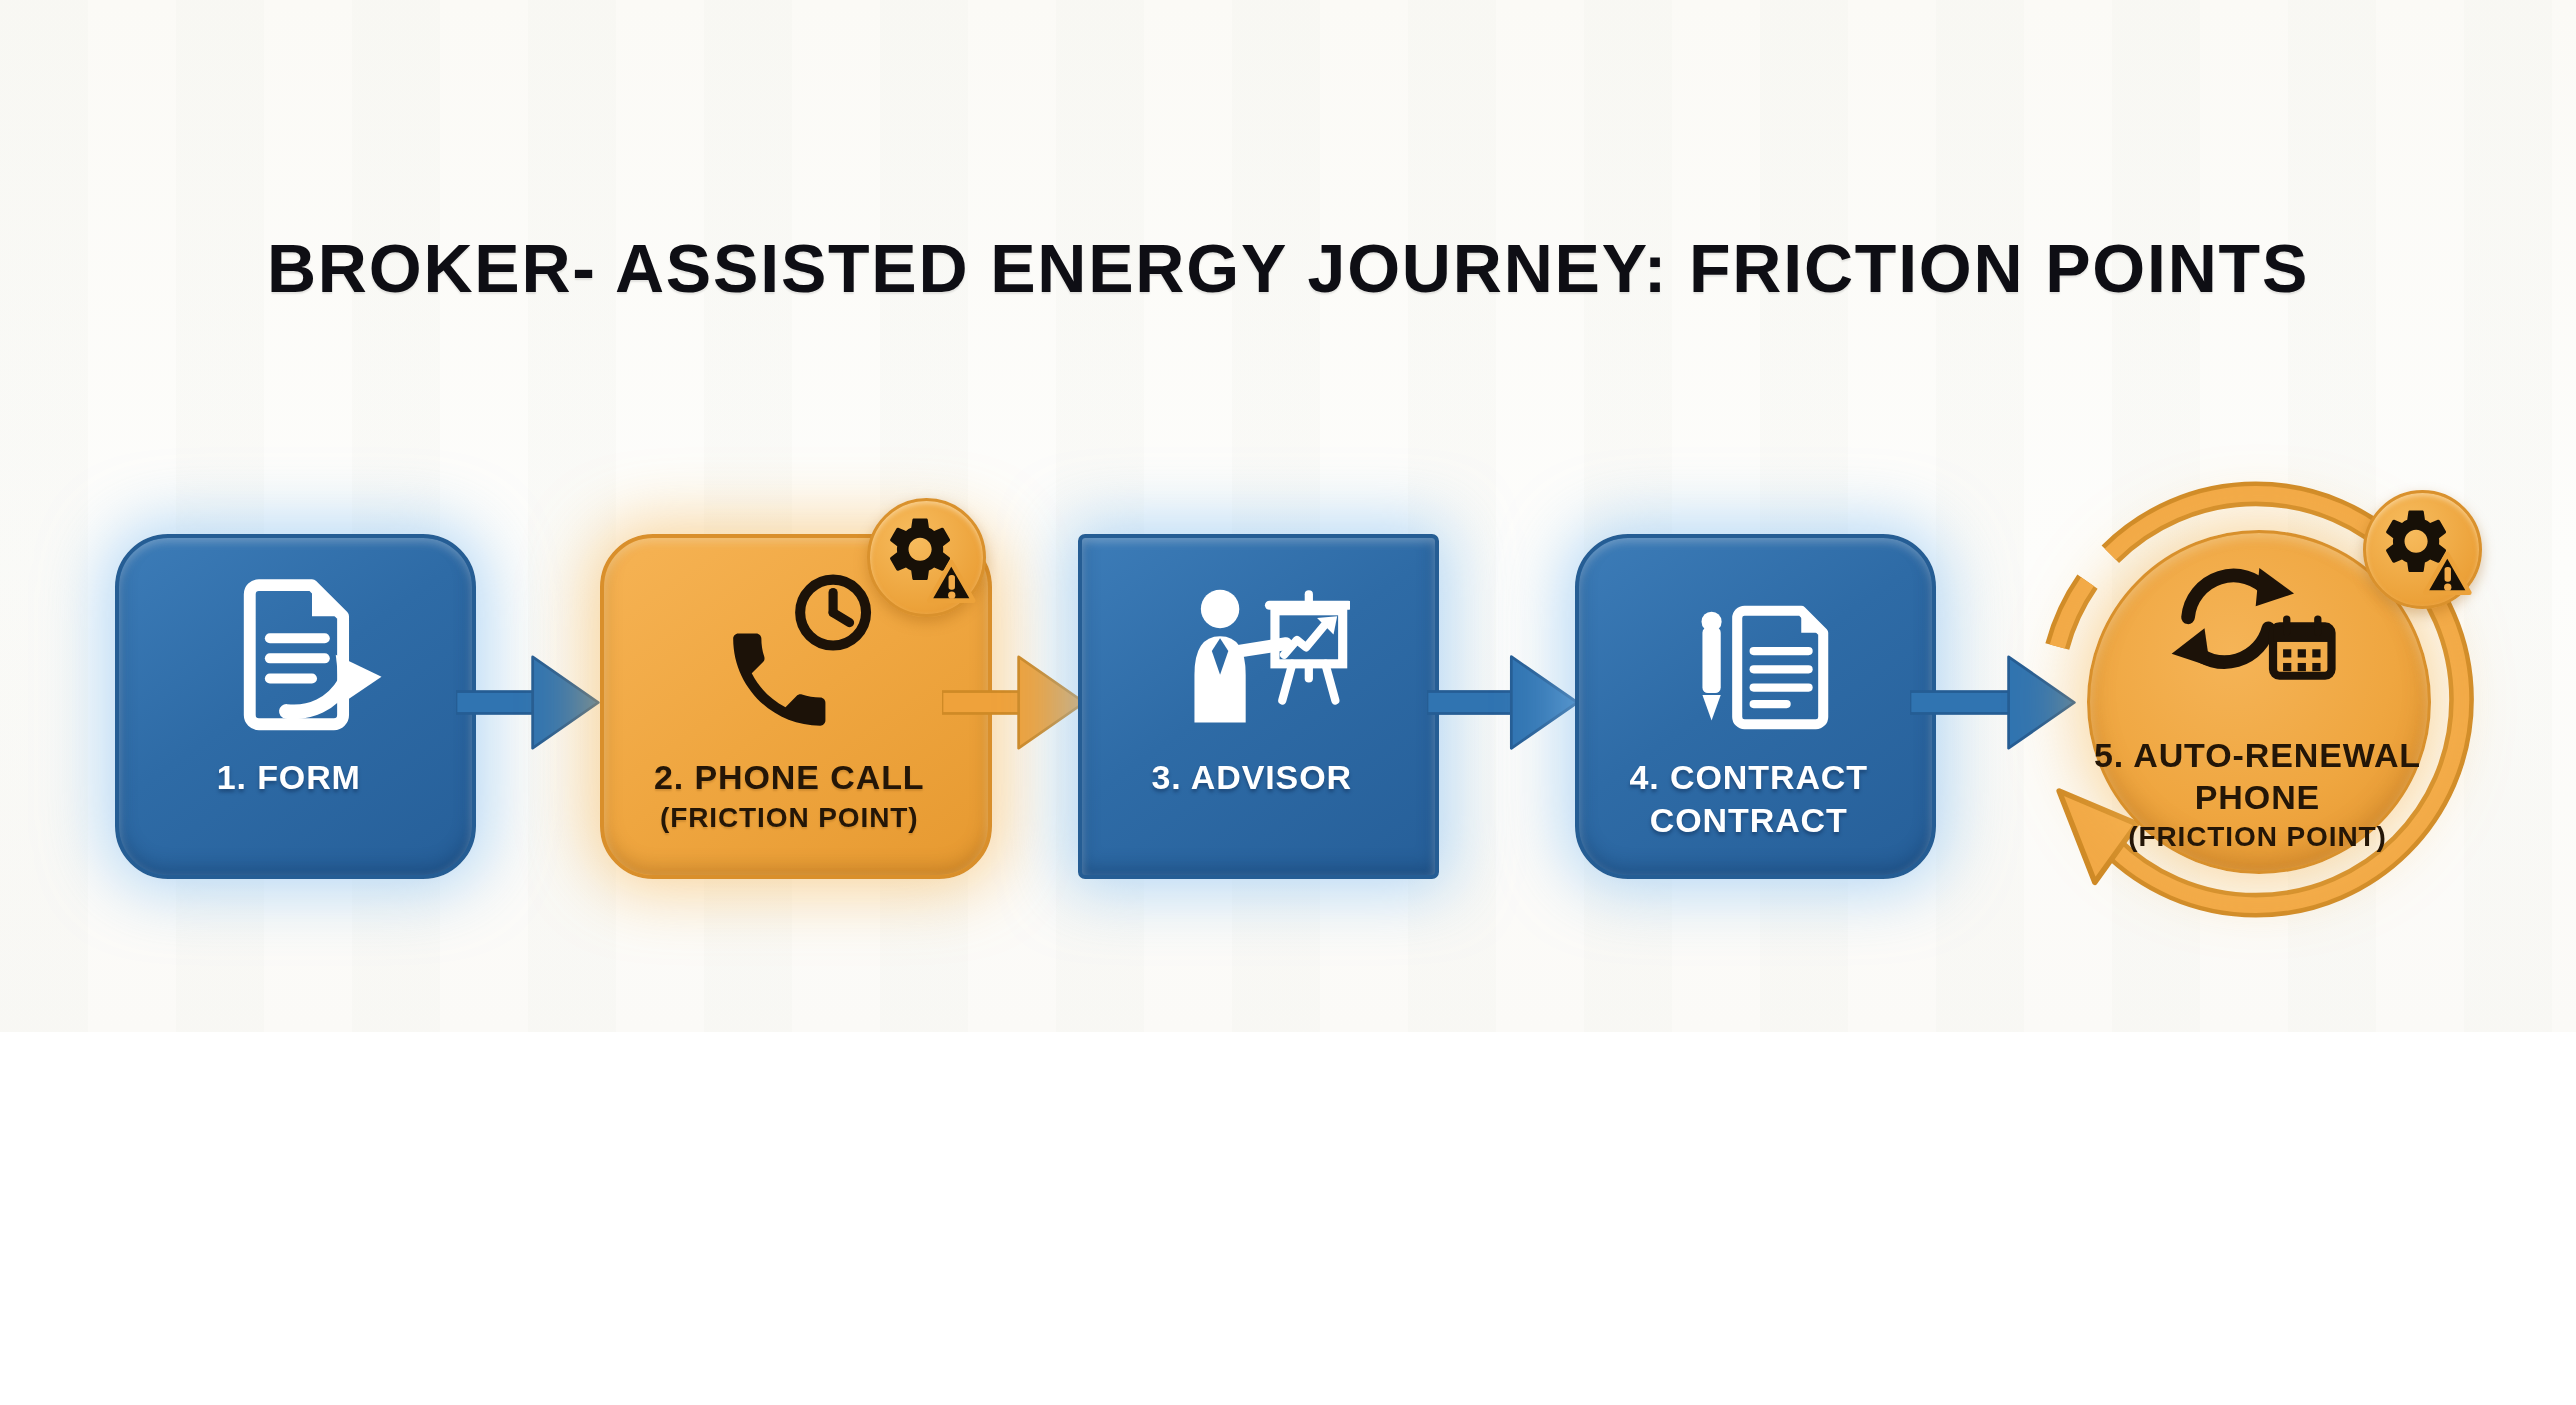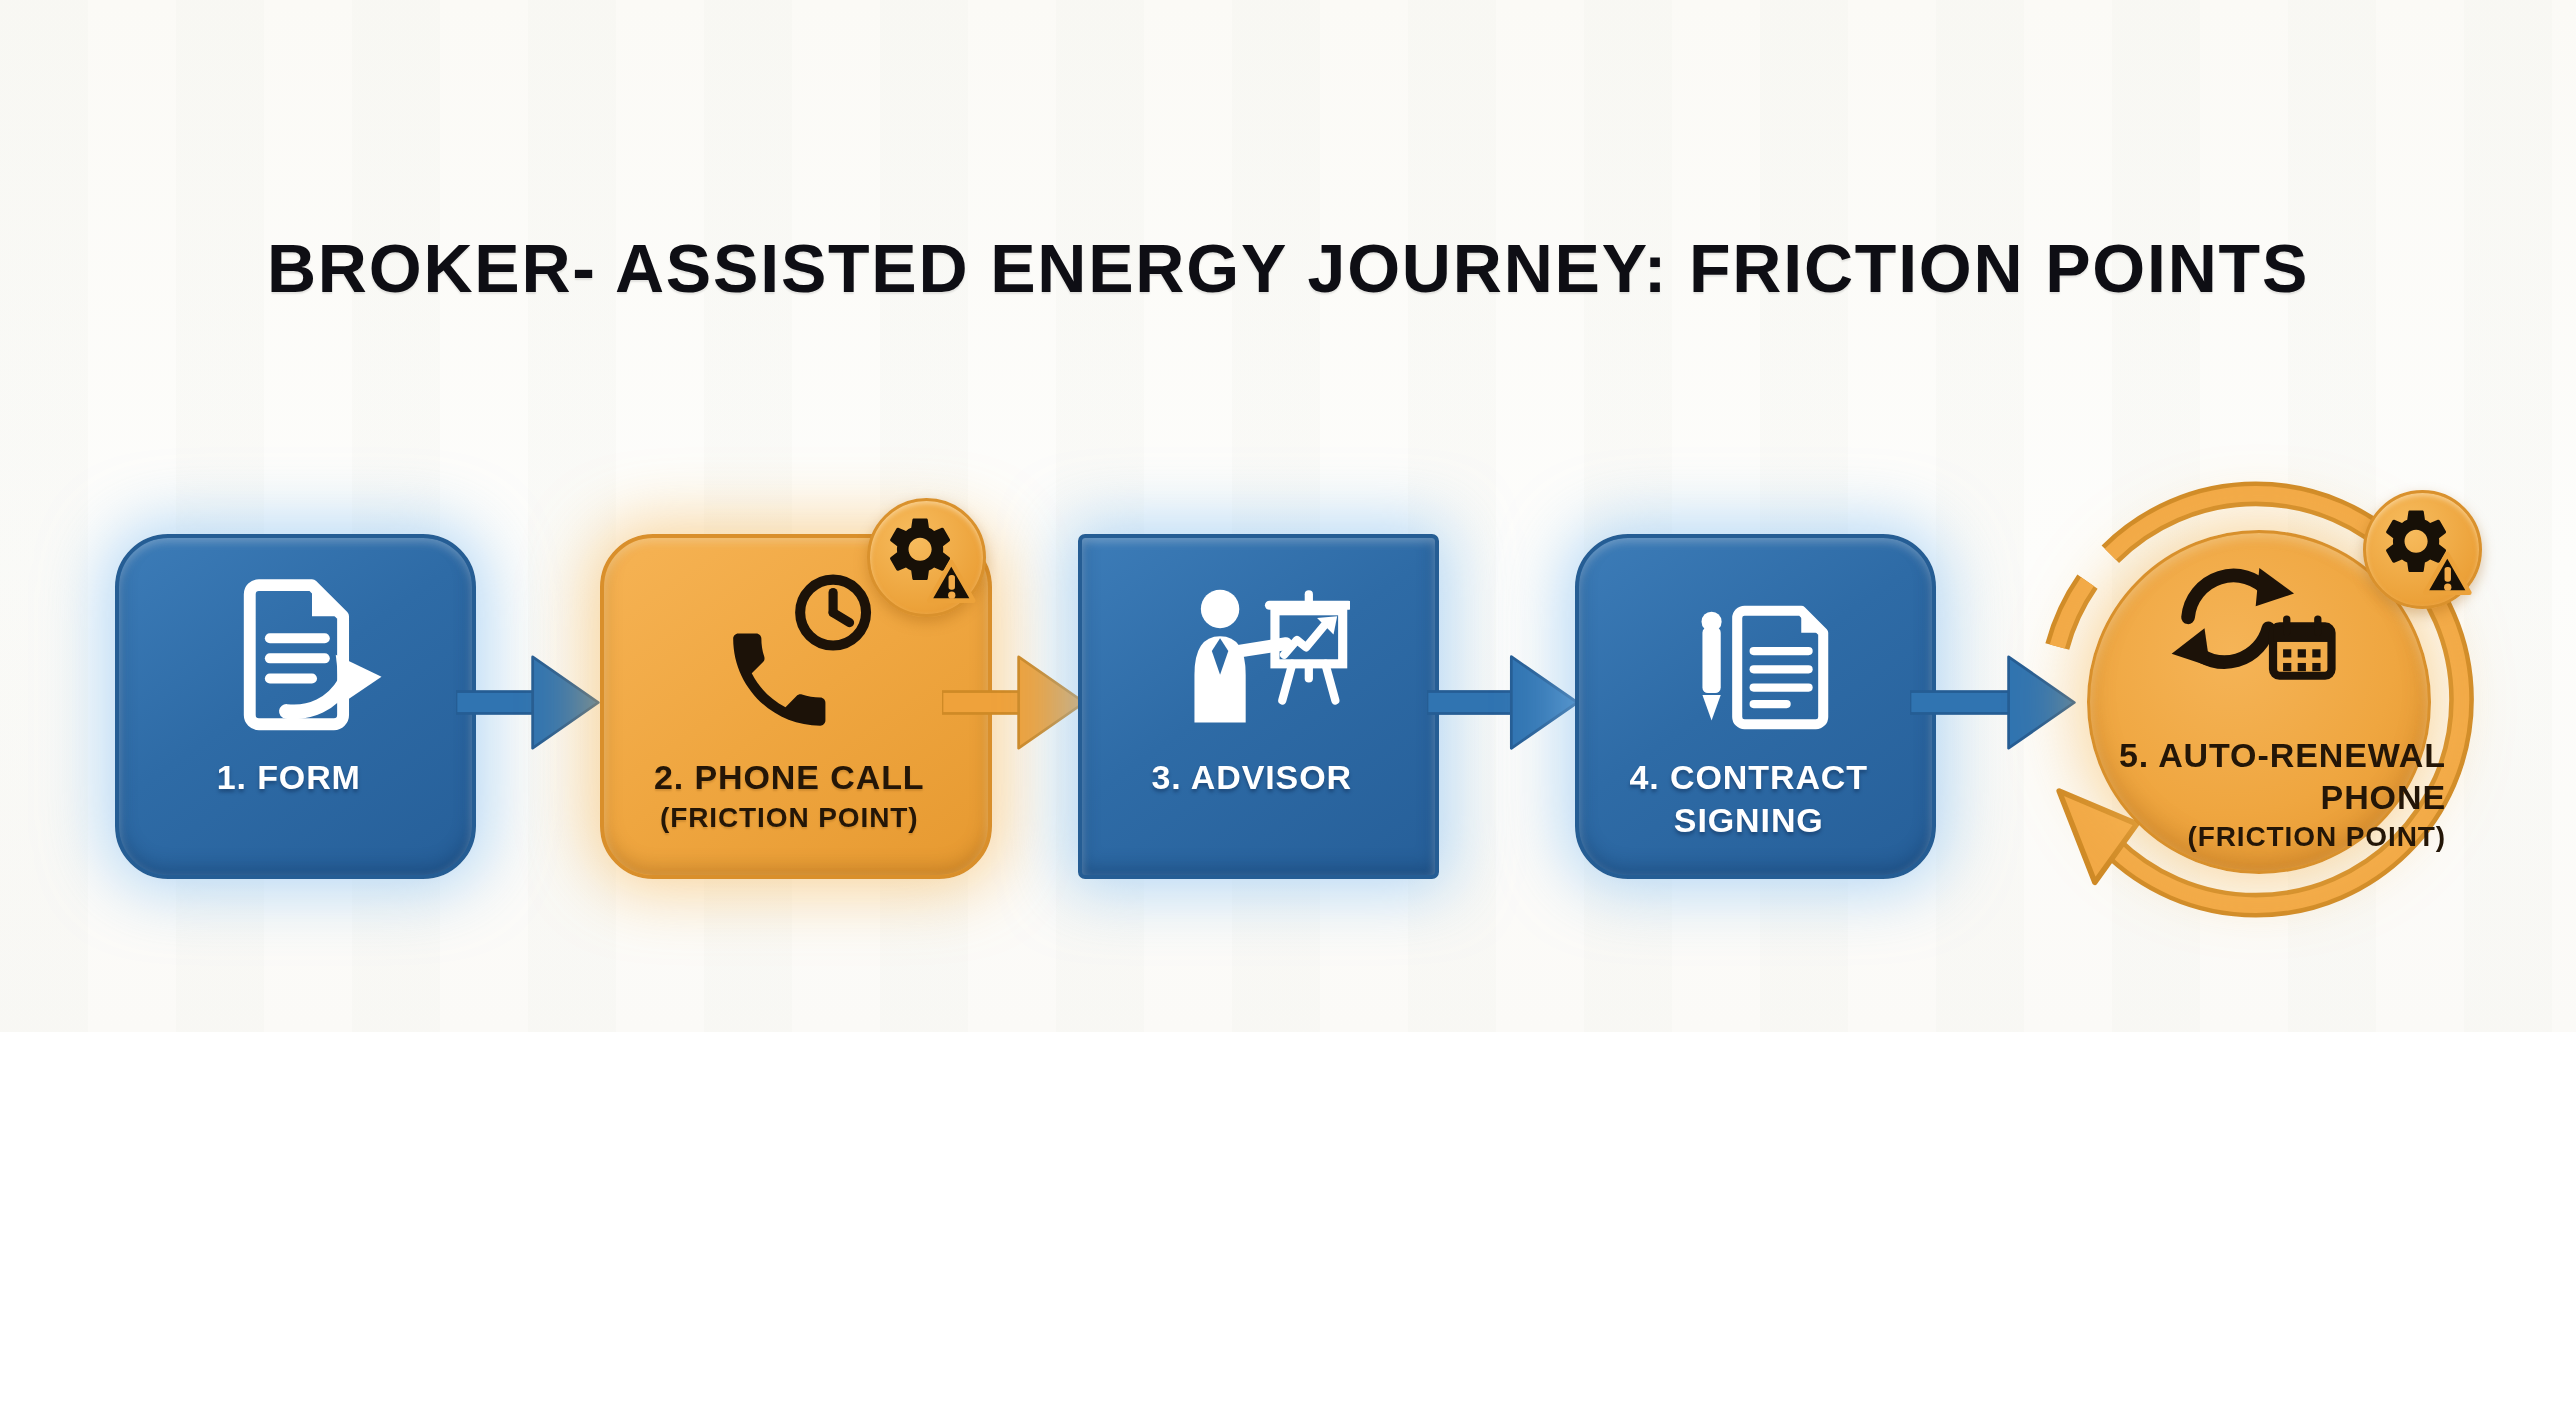--- a/index.html
+++ b/index.html
@@ -59,7 +59,7 @@
                inset 0 -11px 24px rgba(130,75,10,.26);
   }
   .circle-icon{position:absolute;left:139px;top:73px;}
-  .circle-label{position:absolute;left:51px;right:51px;top:263px;text-align:right;color:#241607;font-weight:bold;letter-spacing:0.9px;}
+  .circle-label{position:absolute;left:51px;right:51px;top:263px;text-align:center;color:#241607;font-weight:bold;letter-spacing:0.9px;}
   .circle-label .label-line{font-size:34px;line-height:42px;}
   .circle-label .label-sub{font-size:28px;line-height:38px;}
 </style>

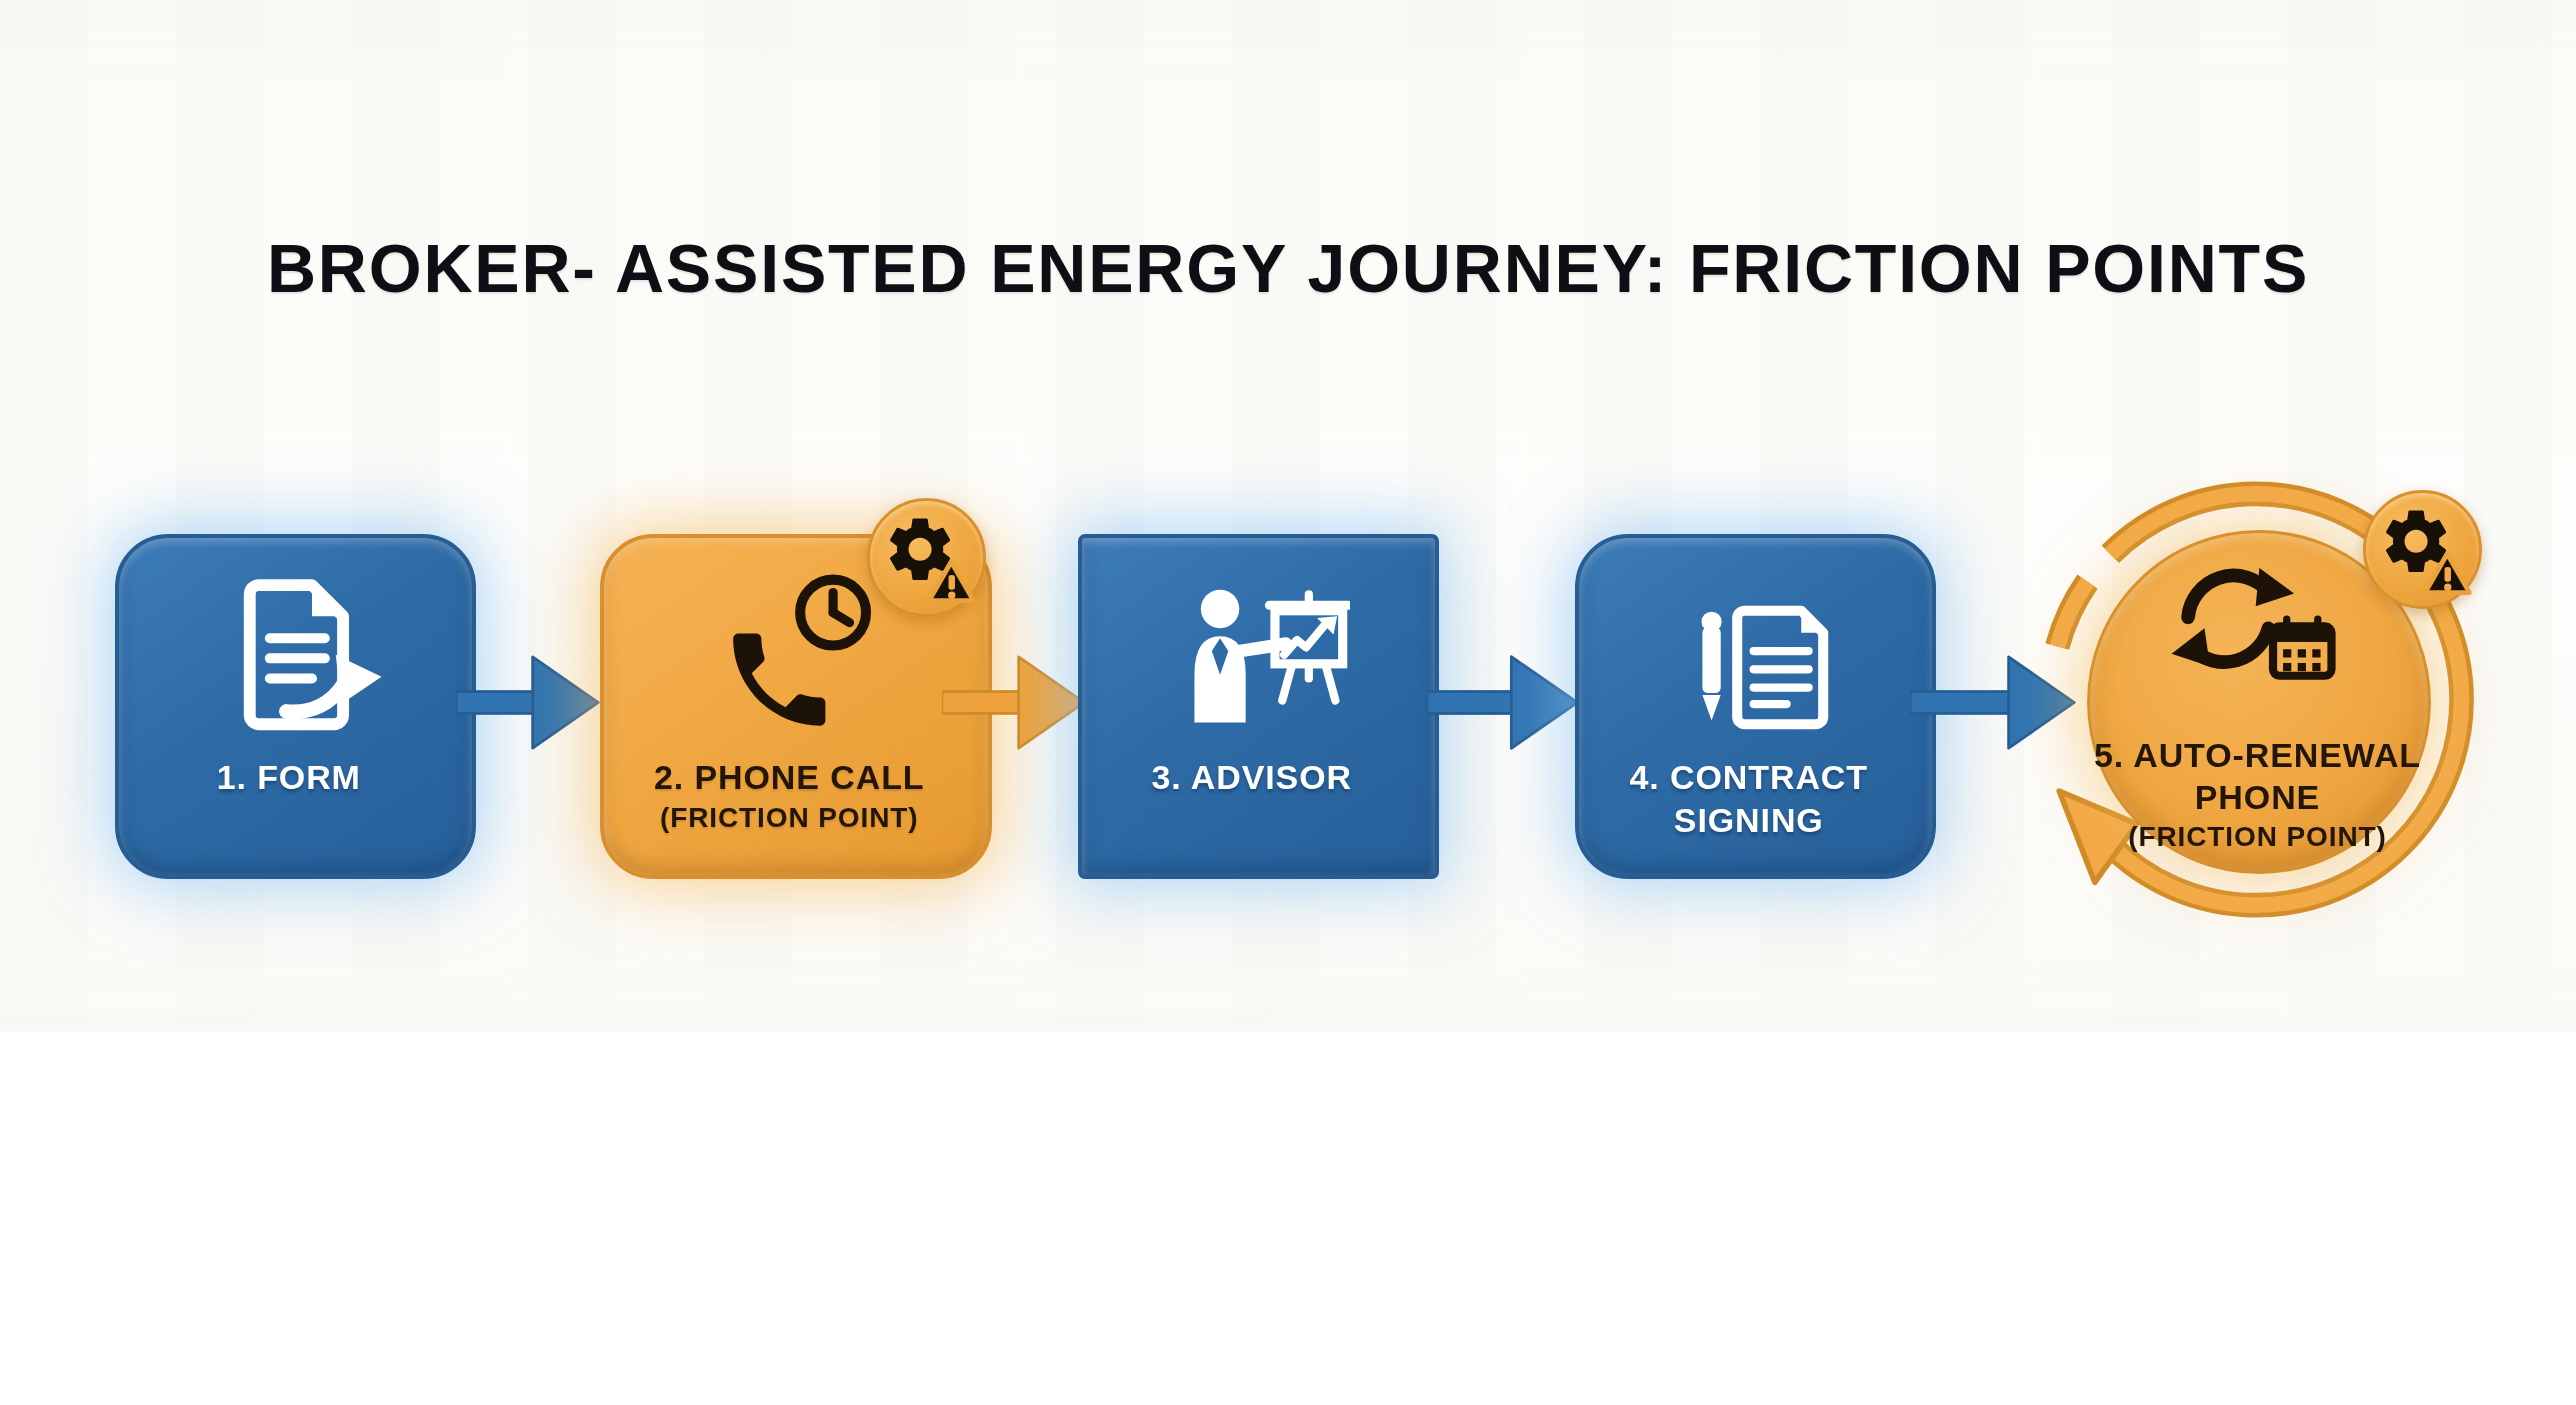--- a/index.html
+++ b/index.html
@@ -173,7 +173,7 @@
     </div>
     <div class="step-label">
       <div class="label-line">4. CONTRACT</div>
-      <div class="label-line">SIGNING</div>
+      <div class="label-line">CONTRACT</div>
     </div>
   </div>
 

